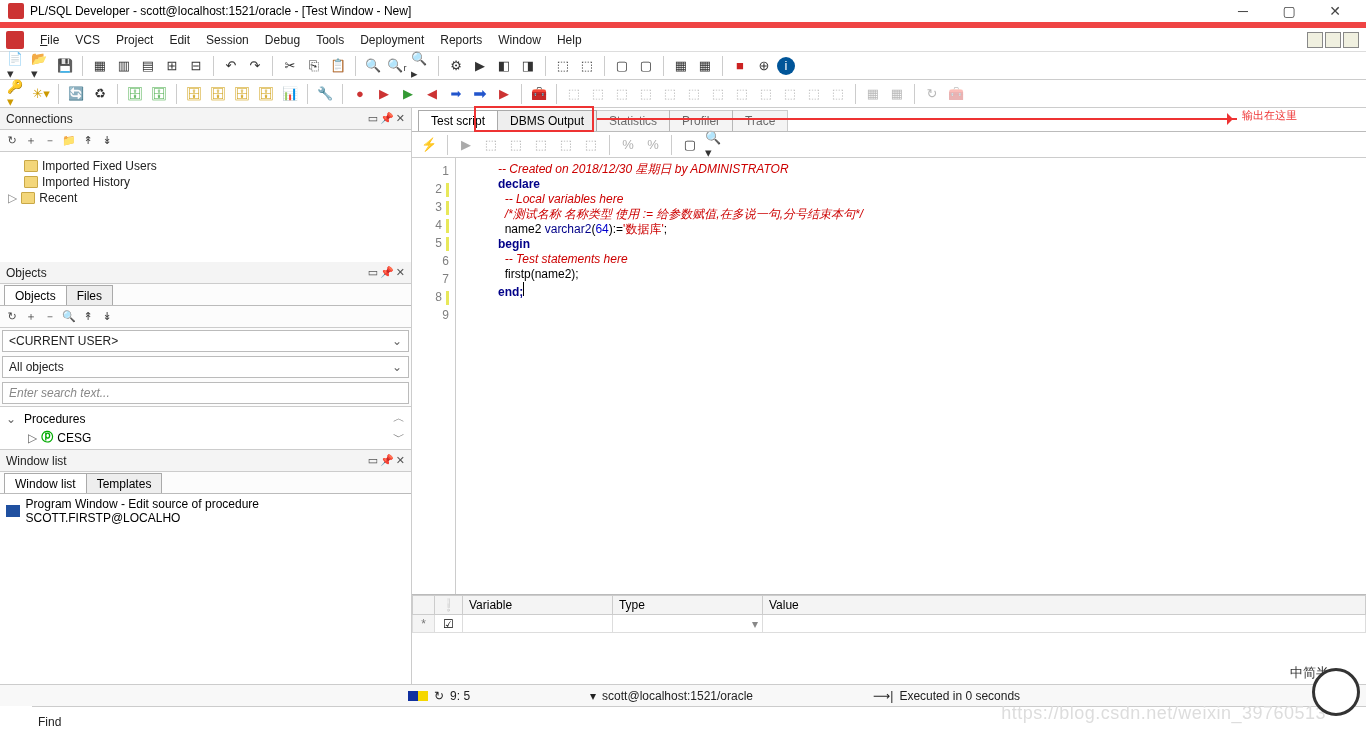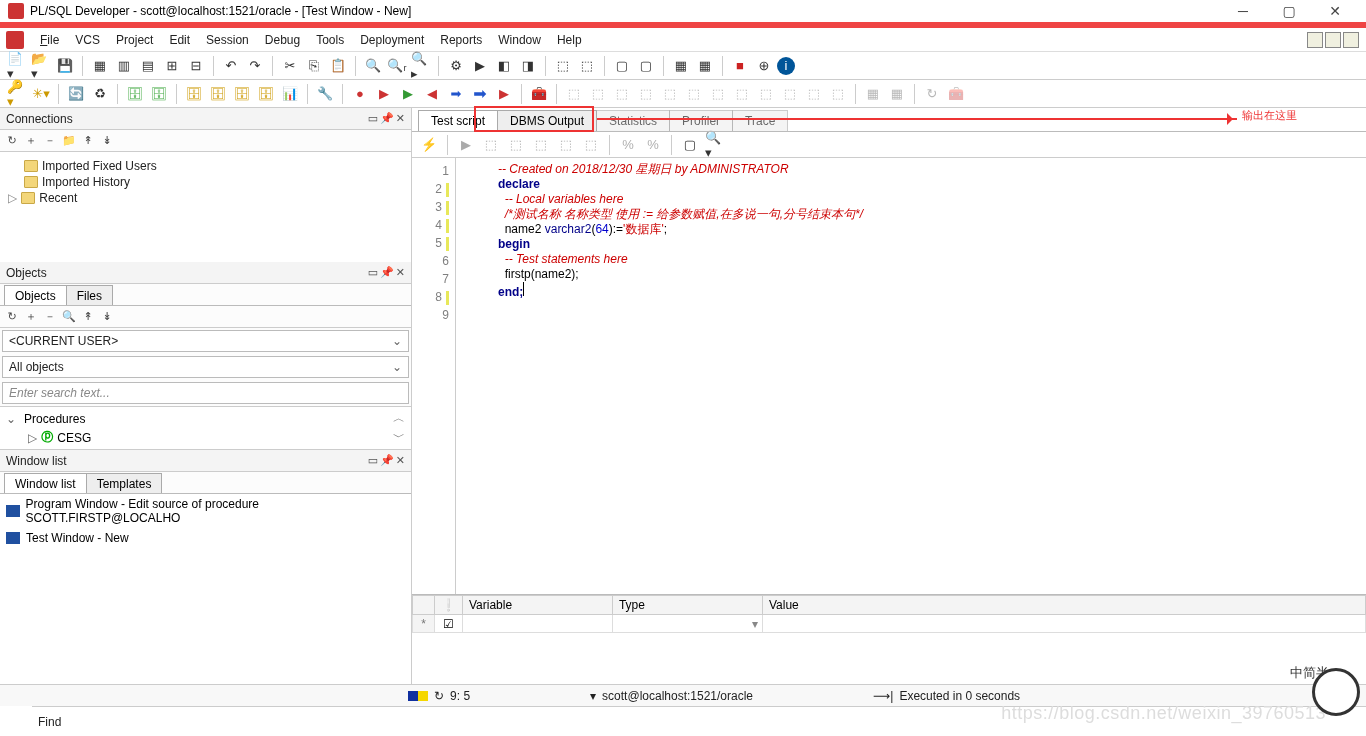--- a/index.html
+++ b/index.html
@@ -287,10 +287,6 @@
           <span class="wico"></span>
           <span>Program Window - Edit source of procedure SCOTT.FIRSTP@LOCALHO</span>
         </div>
-      <div class="row">
-          <span class="wico"></span>
-          <span>Test Window - New</span>
-        </div>
     </div>
   </div>
 

